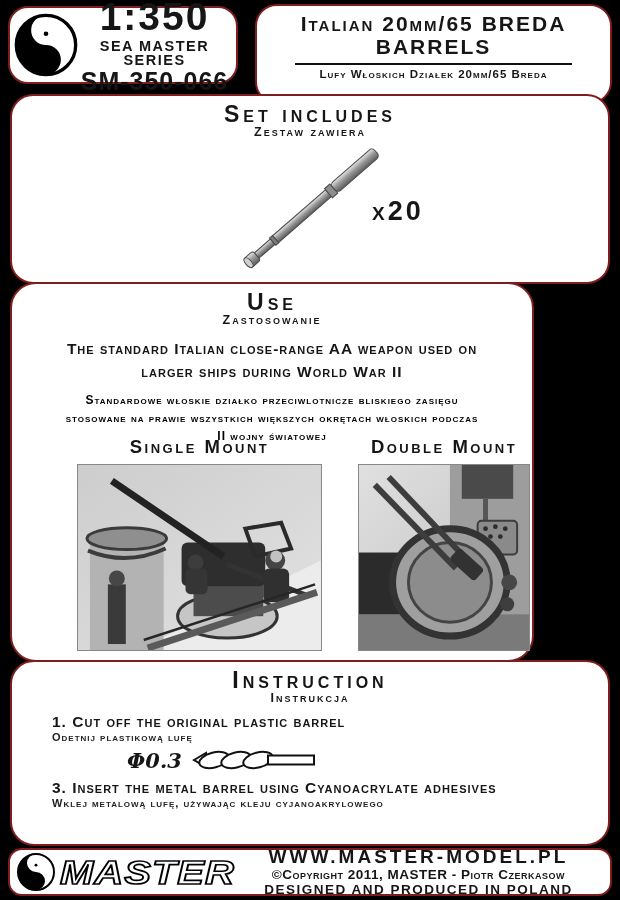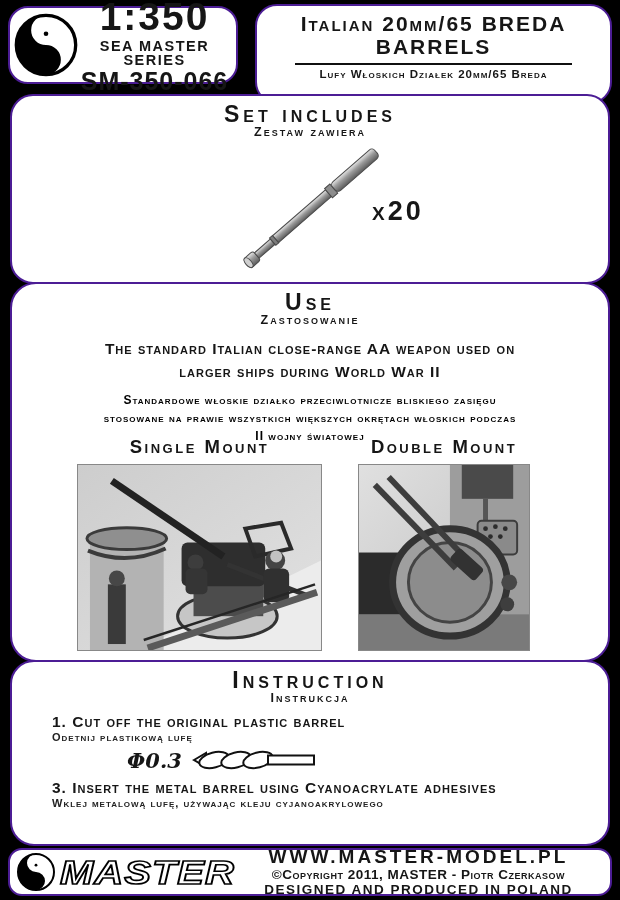--- a/index.html
+++ b/index.html
@@ -11,7 +11,7 @@
     -webkit-font-smoothing:antialiased;
   }
   .panel{
-    position:absolute;background:#fff;border:2px solid #4c1d95;
+    position:absolute;background:#fff;border:2px solid #7f1d1d;
     box-sizing:border-box;
   }
   .sc{font-variant:small-caps;}

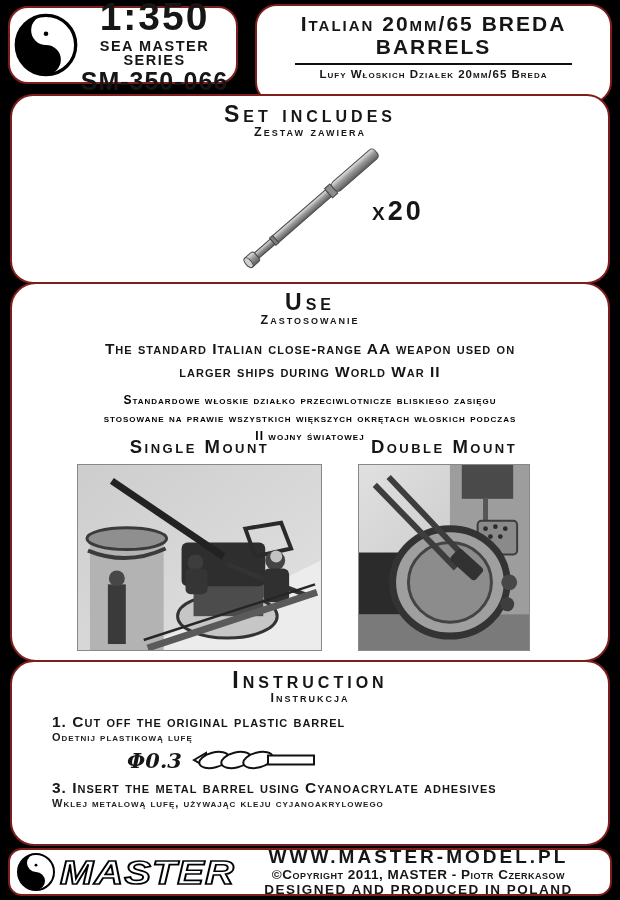--- a/index.html
+++ b/index.html
@@ -28,7 +28,7 @@
   .prod-sub{font-size:11.5px;font-weight:bold;letter-spacing:1px;}
   
   #sec-includes{left:10px;top:94px;width:600px;height:190px;border-radius:23px;text-align:center;}
-  #sec-use{left:10px;top:282px;width:600px;height:380px;border-radius:26px;text-align:center;}
+  #sec-use{left:10px;top:282px;width:524px;height:380px;border-radius:26px;text-align:center;}
   #sec-instruction{left:10px;top:660px;width:600px;height:186px;border-radius:24px;}
   #sec-footer{left:8px;top:848px;width:604px;height:48px;border-radius:14px;display:flex;align-items:center;}
   .sec-title{font-size:23px;font-weight:bold;letter-spacing:4px;margin-top:6px;line-height:1.05;}

